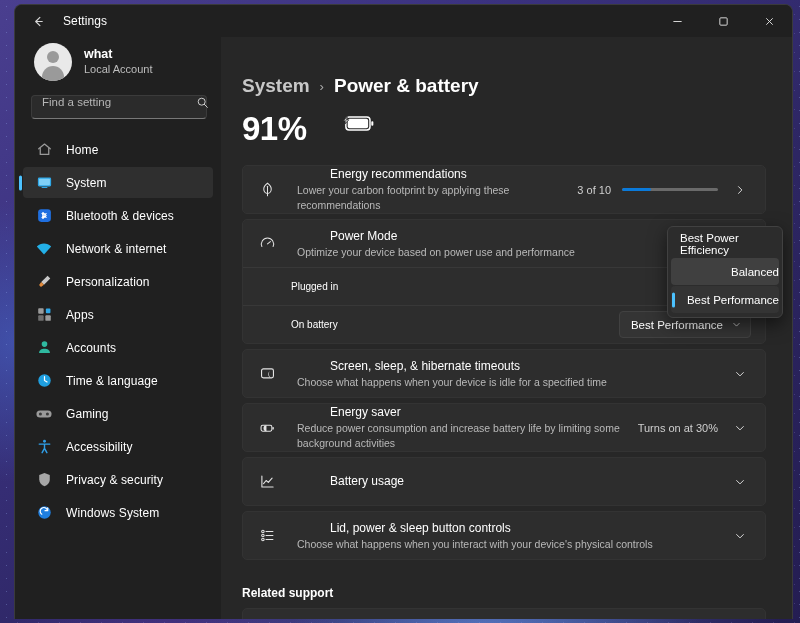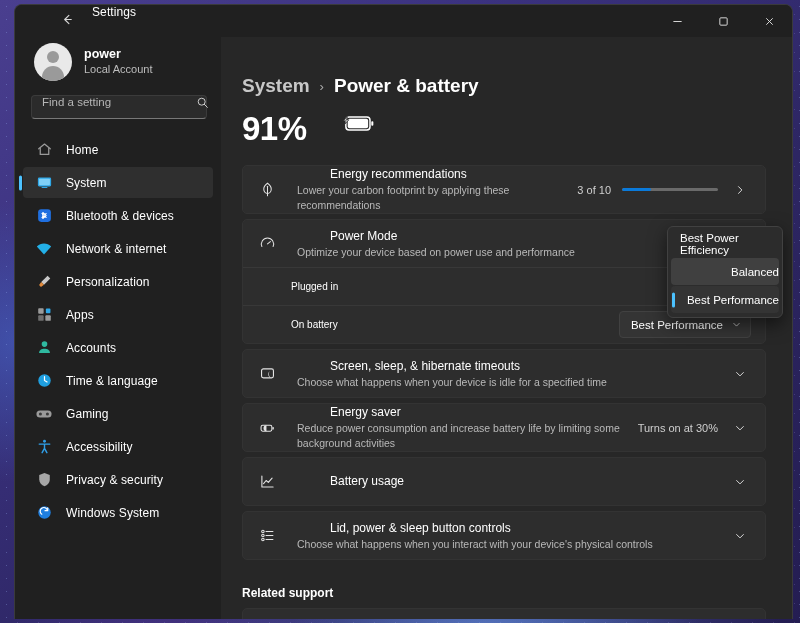--- a/index.html
+++ b/index.html
@@ -57,11 +57,10 @@
     height: 32px;
     flex: 0 0 32px;
     display: flex;
-    align-items: flex-start;
+    align-items: center;
     background: #202020;
     position: relative;
     z-index: 5;
-    padding-left: 29px;
   }
   .back-btn {
     width: 34px; height: 28px;

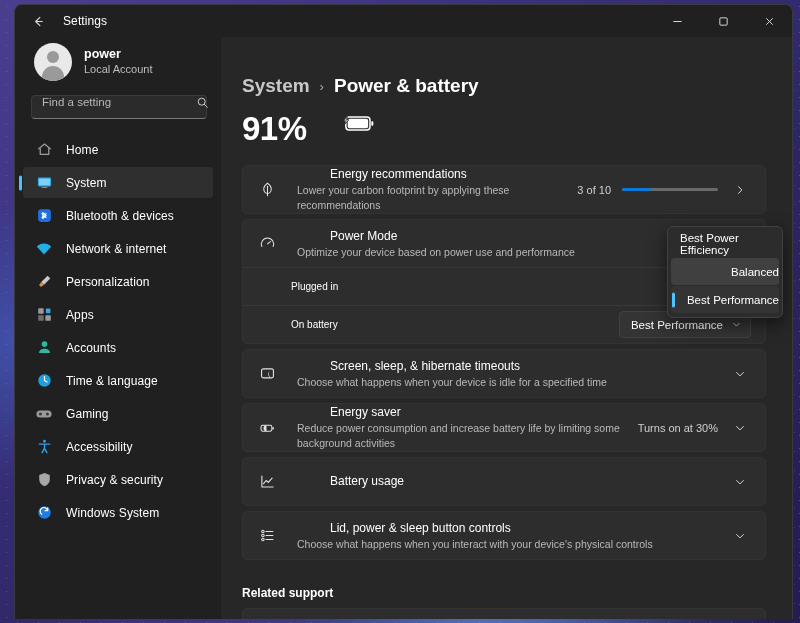--- a/index.html
+++ b/index.html
@@ -327,7 +327,7 @@
         <div class="account">
           <div class="avatar"></div>
           <div class="acct-text">
-            <div class="acct-name">power</div>
+            <div class="acct-name">what</div>
             <div class="acct-sub">Local Account</div>
           </div>
         </div>

